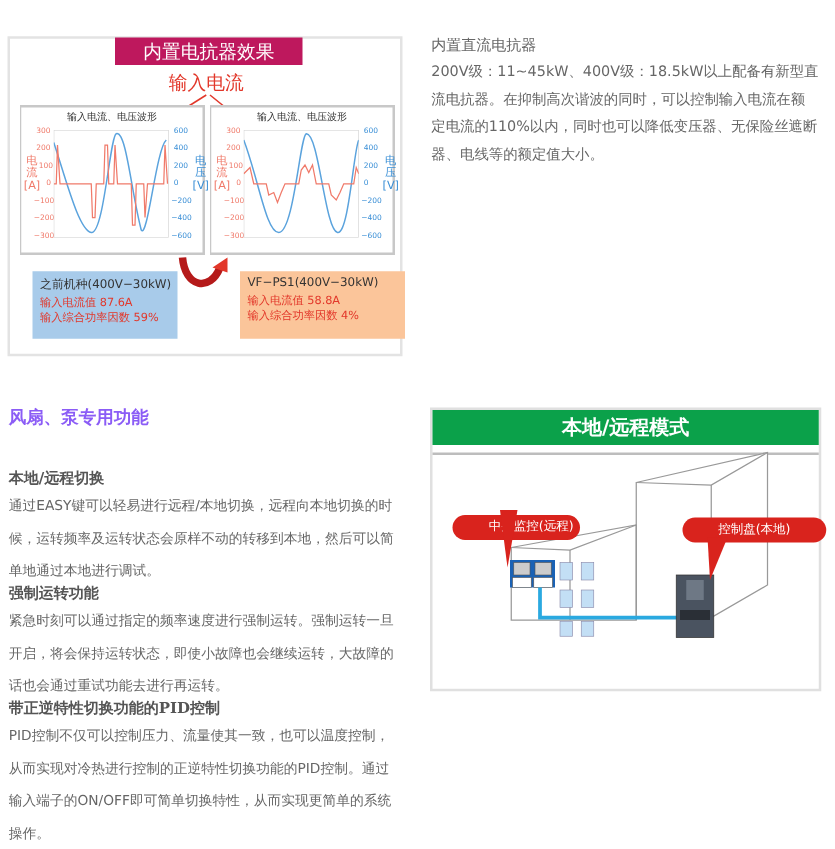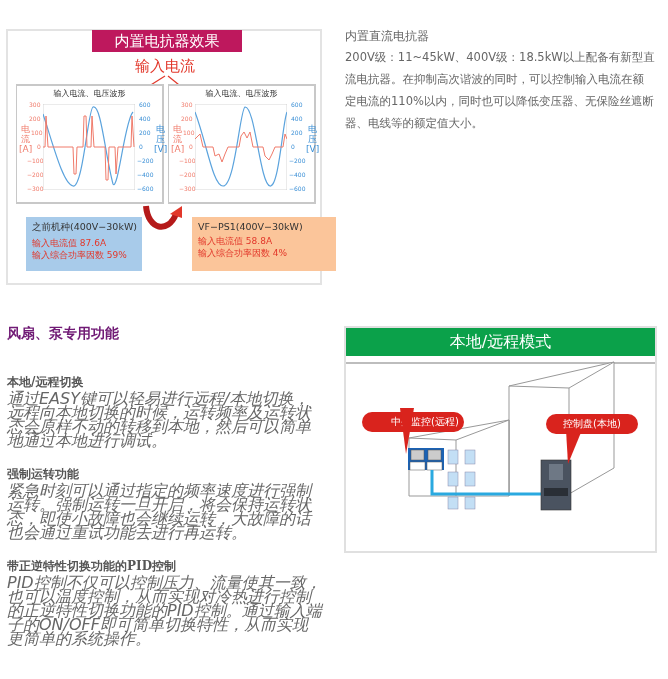--- a/index.html
+++ b/index.html
@@ -21,7 +21,7 @@
 
   .infobox { position:absolute; padding:4px 6px; box-sizing:border-box; }
   #boxL { left:26px; top:217px; width:116px; height:54px; background:#a8cbea; }
-  #boxR { left:192px; top:217px; width:144px; height:54px; background:#fbc59a; }
+  #boxR { left:192px; top:217px; width:132px; height:54px; background:#fbc59a; }
   .bh { font-size:9.5px; color:#333; margin-bottom:3px; white-space:nowrap; }
   .bl { font-size:9px; color:#e2372a; font-weight:normal; white-space:nowrap; line-height:12px; }
 

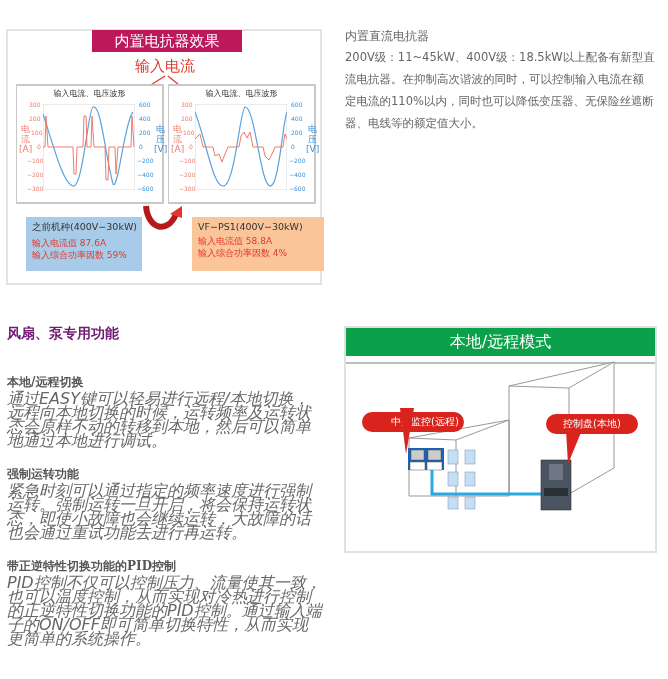--- a/index.html
+++ b/index.html
@@ -30,7 +30,7 @@
   #desc-body { left:345px; top:46px; width:310px; font-size:11.5px; line-height:22px; color:#666; }
 
   
-  #sec-title { left:7px; top:325px; font-size:14px; font-weight:bold; color:#701a75; font-family:"DejaVu Serif", serif; }
+  #sec-title { left:7px; top:325px; font-size:14px; font-weight:bold; color:#8b5cf6; font-family:"DejaVu Serif", serif; }
   .h { font-size:12px; font-weight:bold; color:#555; font-family:"DejaVu Serif", serif; }
   .p { font-size:16px; line-height:14px; color:#666; width:315px;font-style:italic; }
 

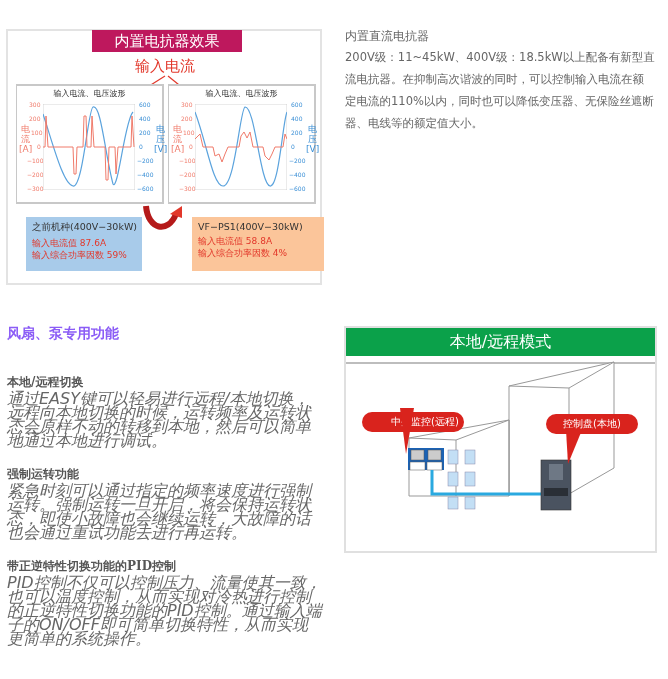--- a/index.html
+++ b/index.html
@@ -36,7 +36,7 @@
 
   
   #fig2 { left:344px; top:326px; width:313px; height:227px; border:2px solid #e0e0e0; box-sizing:border-box; background:#fff; }
-  #fig2-title { left:346px; top:328px; width:309px; height:28px; background:#0ba14a; color:#fff; font-size:16px; line-height:28px; text-align:center; }
+  #fig2-title { left:346px; top:328px; width:309px; height:28px; background:#0ba14a; color:#fff; font-size:16px; line-height:28px; text-align:center;font-weight:bold; }
   #fig2-rule { left:346px; top:362px; width:309px; height:2px; background:#bdbdbd; }
   .callout { position:absolute; background:#d9231d; color:#fff; font-size:10px; border-radius:12px; text-align:center; line-height:20px; }
 </style>

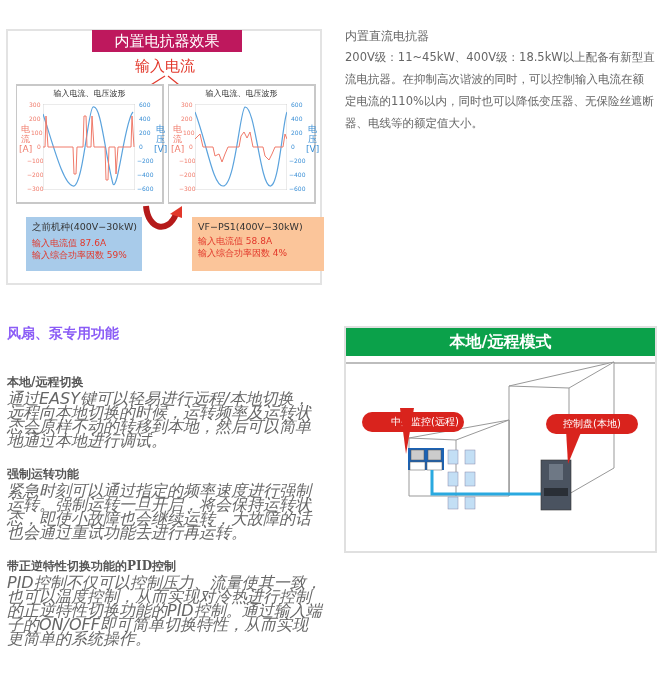--- a/index.html
+++ b/index.html
@@ -32,7 +32,7 @@
   
   #sec-title { left:7px; top:325px; font-size:14px; font-weight:bold; color:#8b5cf6; font-family:"DejaVu Serif", serif; }
   .h { font-size:12px; font-weight:bold; color:#555; font-family:"DejaVu Serif", serif; }
-  .p { font-size:16px; line-height:14px; color:#666; width:315px;font-style:italic; }
+  .p { font-size:11px; line-height:26px; color:#666; width:315px; }
 
   
   #fig2 { left:344px; top:326px; width:313px; height:227px; border:2px solid #e0e0e0; box-sizing:border-box; background:#fff; }

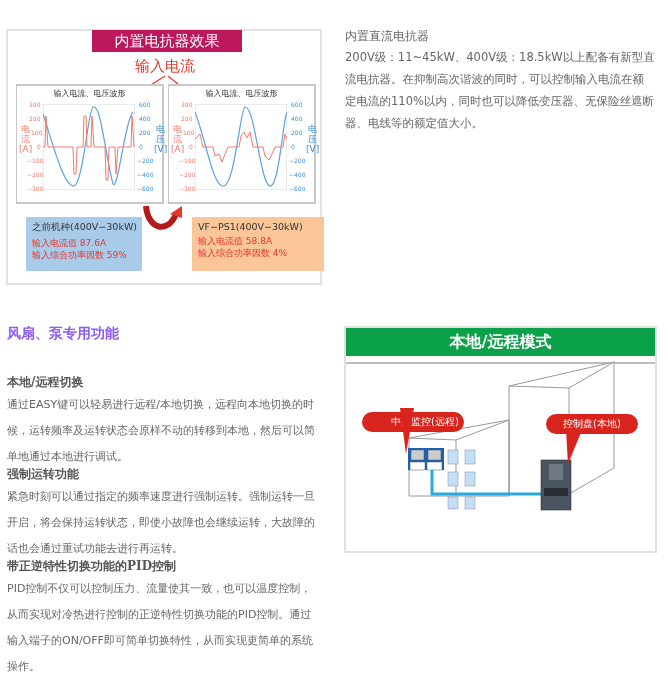--- a/index.html
+++ b/index.html
@@ -189,7 +189,7 @@
 <svg class="abs" style="left:392px;top:408px" width="30" height="50">
   <polygon points="8,0 22,0 14,46" fill="#d9231d"></polygon>
 </svg>
-<div class="callout" style="left:546px;top:414px;width:92px;">控制盘(本地)</div>
+<div class="callout" style="left:546px;top:414px;width:115px;">控制盘(本地)</div>
 <svg class="abs" style="left:560px;top:430px" width="30" height="40">
   <polygon points="6,0 22,0 8,34" fill="#d9231d"></polygon>
 </svg>

